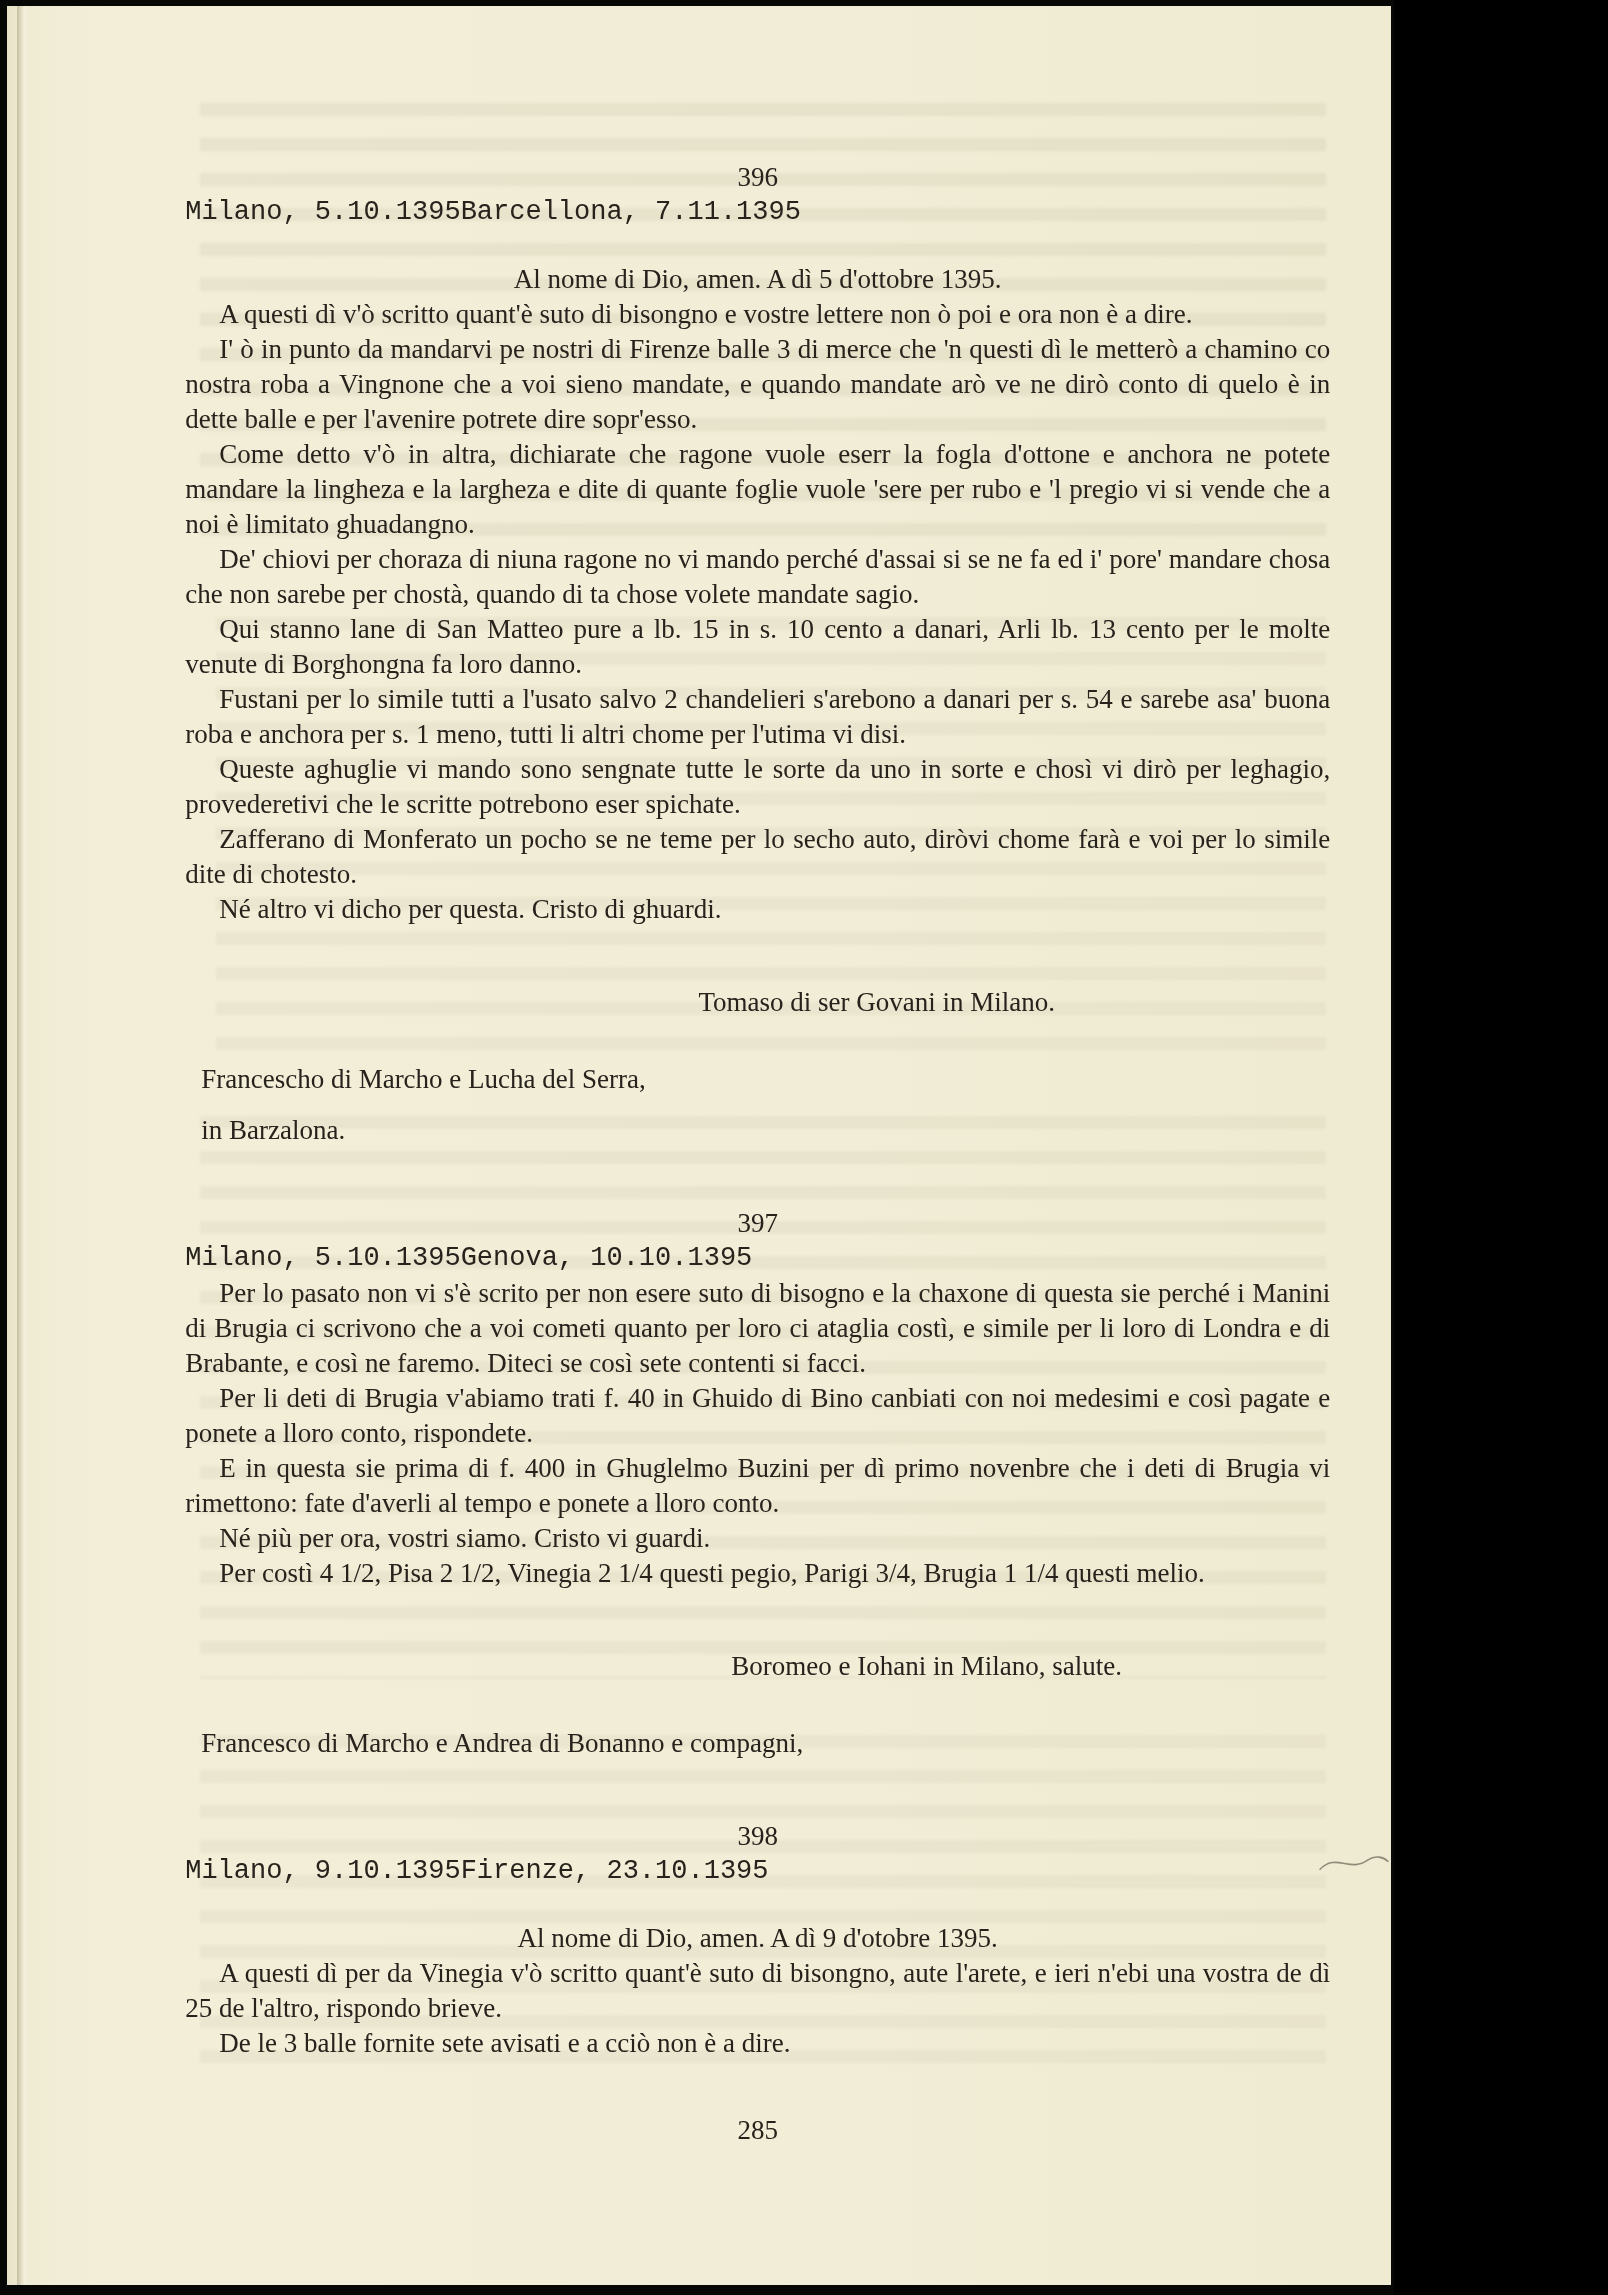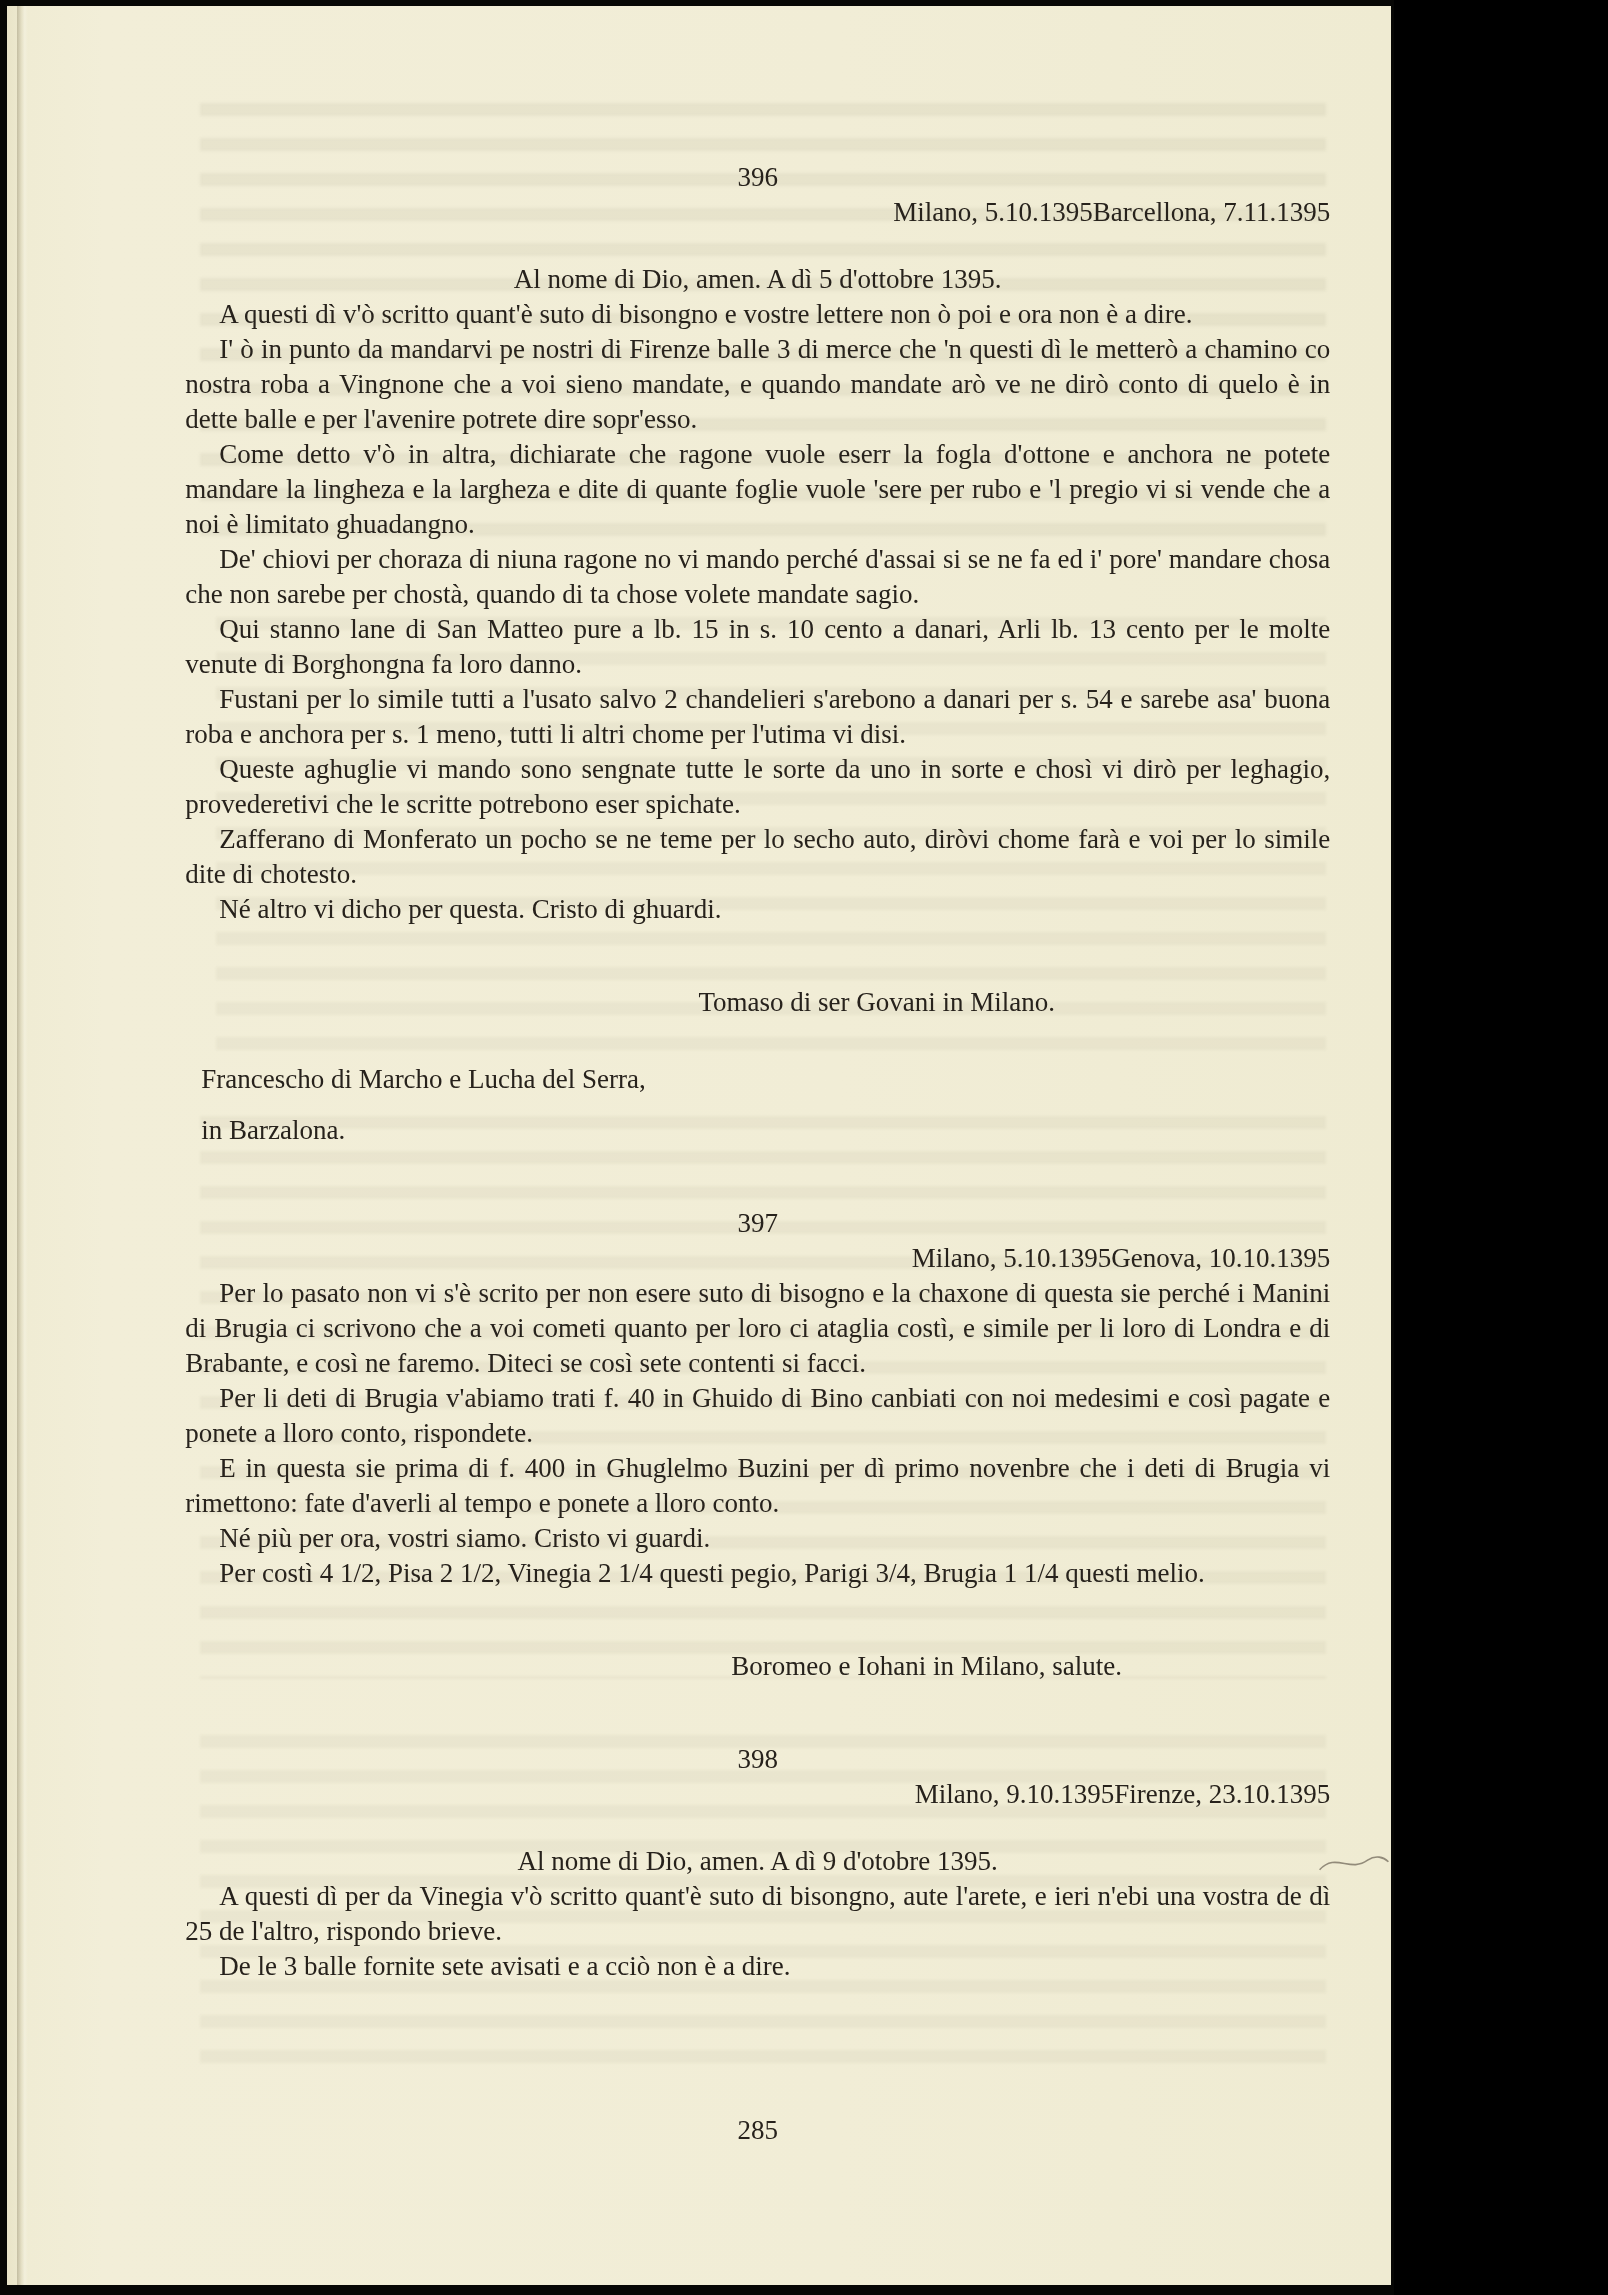--- a/index.html
+++ b/index.html
@@ -31,7 +31,7 @@
   }
   .letter{margin:0;}
   .letter-number{text-align:center;margin:0;}
-  .date-row{display:flex;justify-content:flex-end;margin:0;}
+  .date-row{display:flex;justify-content:flex-start;margin:0;font-family:Liberation Mono, monospace;}
   .salutation{text-align:center;margin:32px 0 0 0;}
   p.body-par{margin:0;text-indent:34px;}
   .signature{margin:58px 0 0 0;text-align:center;position:relative;}

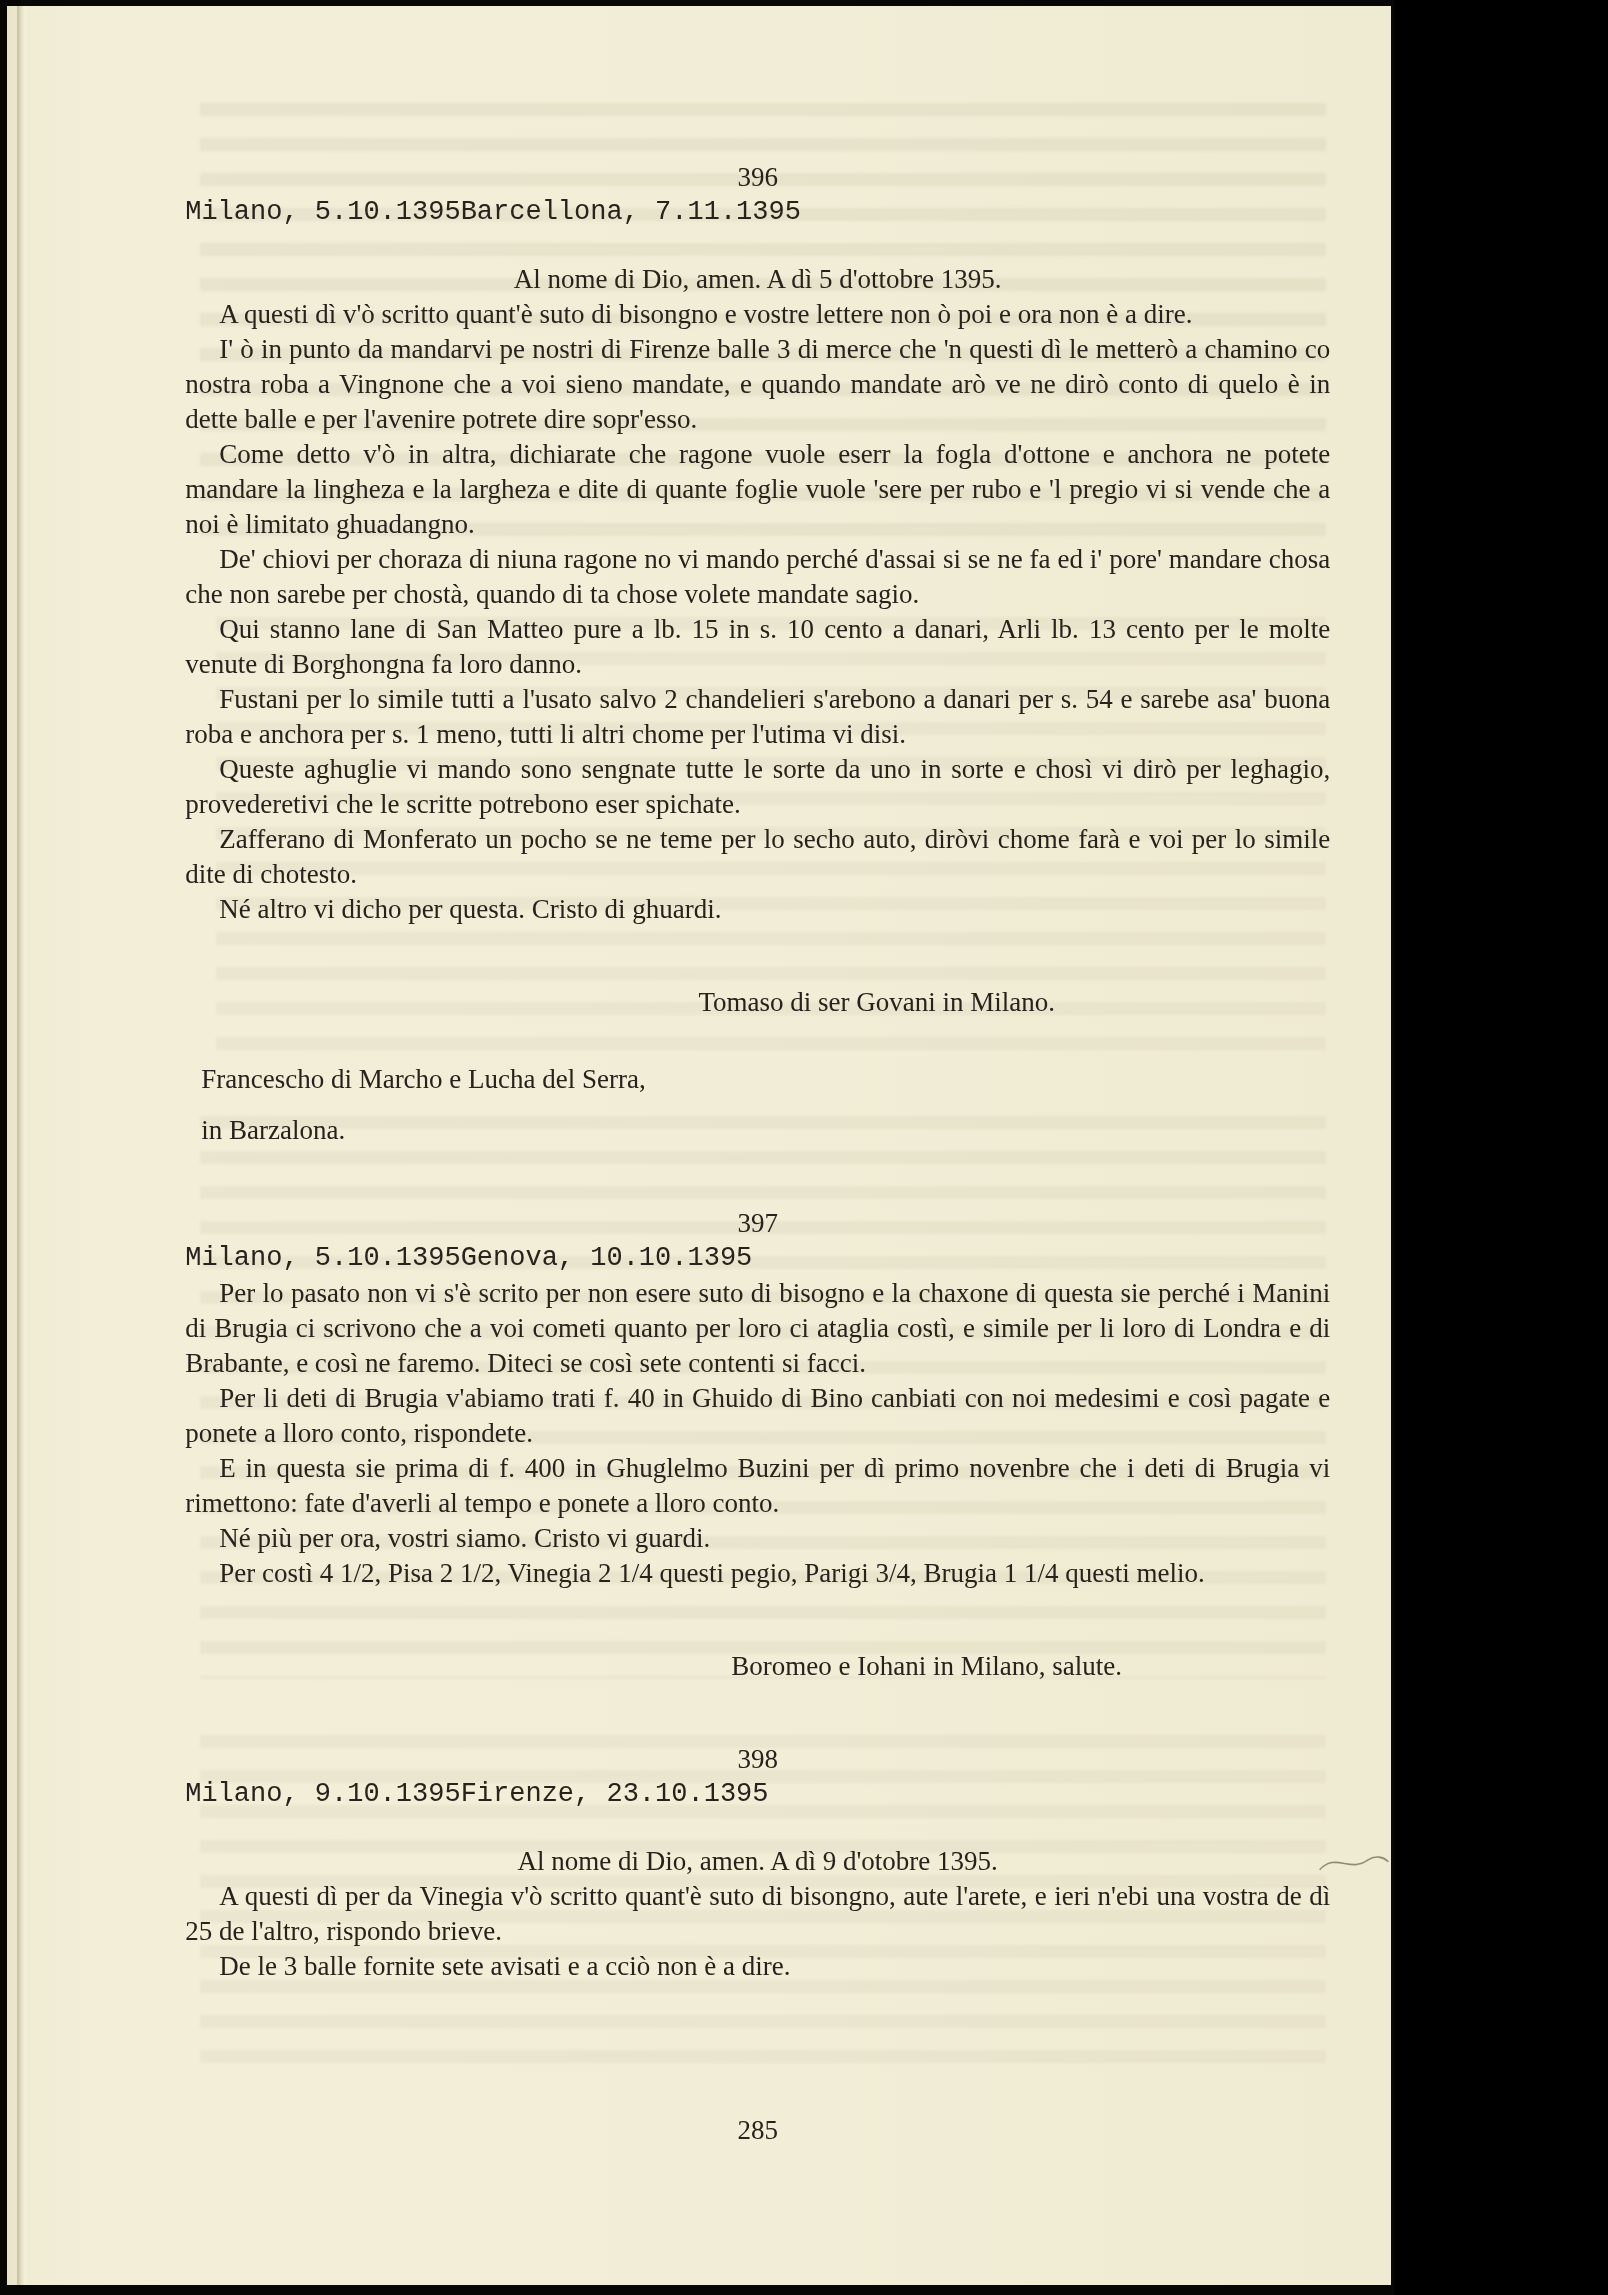--- a/index.html
+++ b/index.html
@@ -103,6 +103,7 @@
         <p class="body-par">Per costì 4 1/2, Pisa 2 1/2, Vinegia 2 1/4 questi pegio, Parigi 3/4, Brugia 1 1/4 questi melio.</p>
         <div class="signature sig-shift-2">Boromeo e Iohani in Milano, salute.</div>
         <div class="address">
+          <div>Francesco di Marcho e Andrea di Bonanno e compagni,</div>
         </div>
       </section>
 

